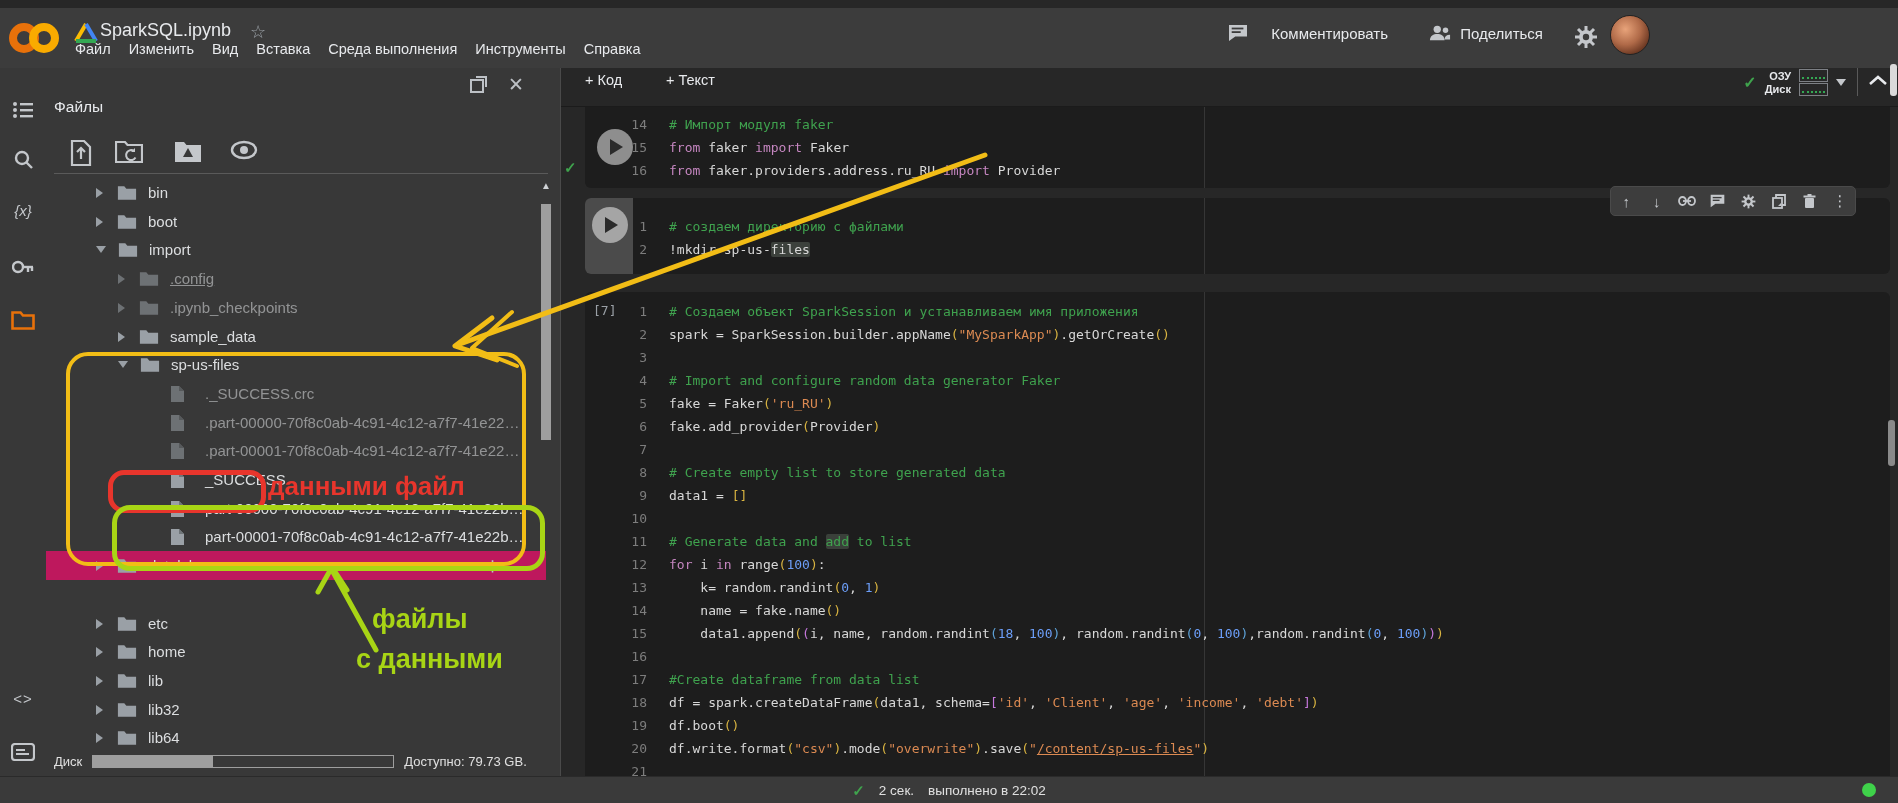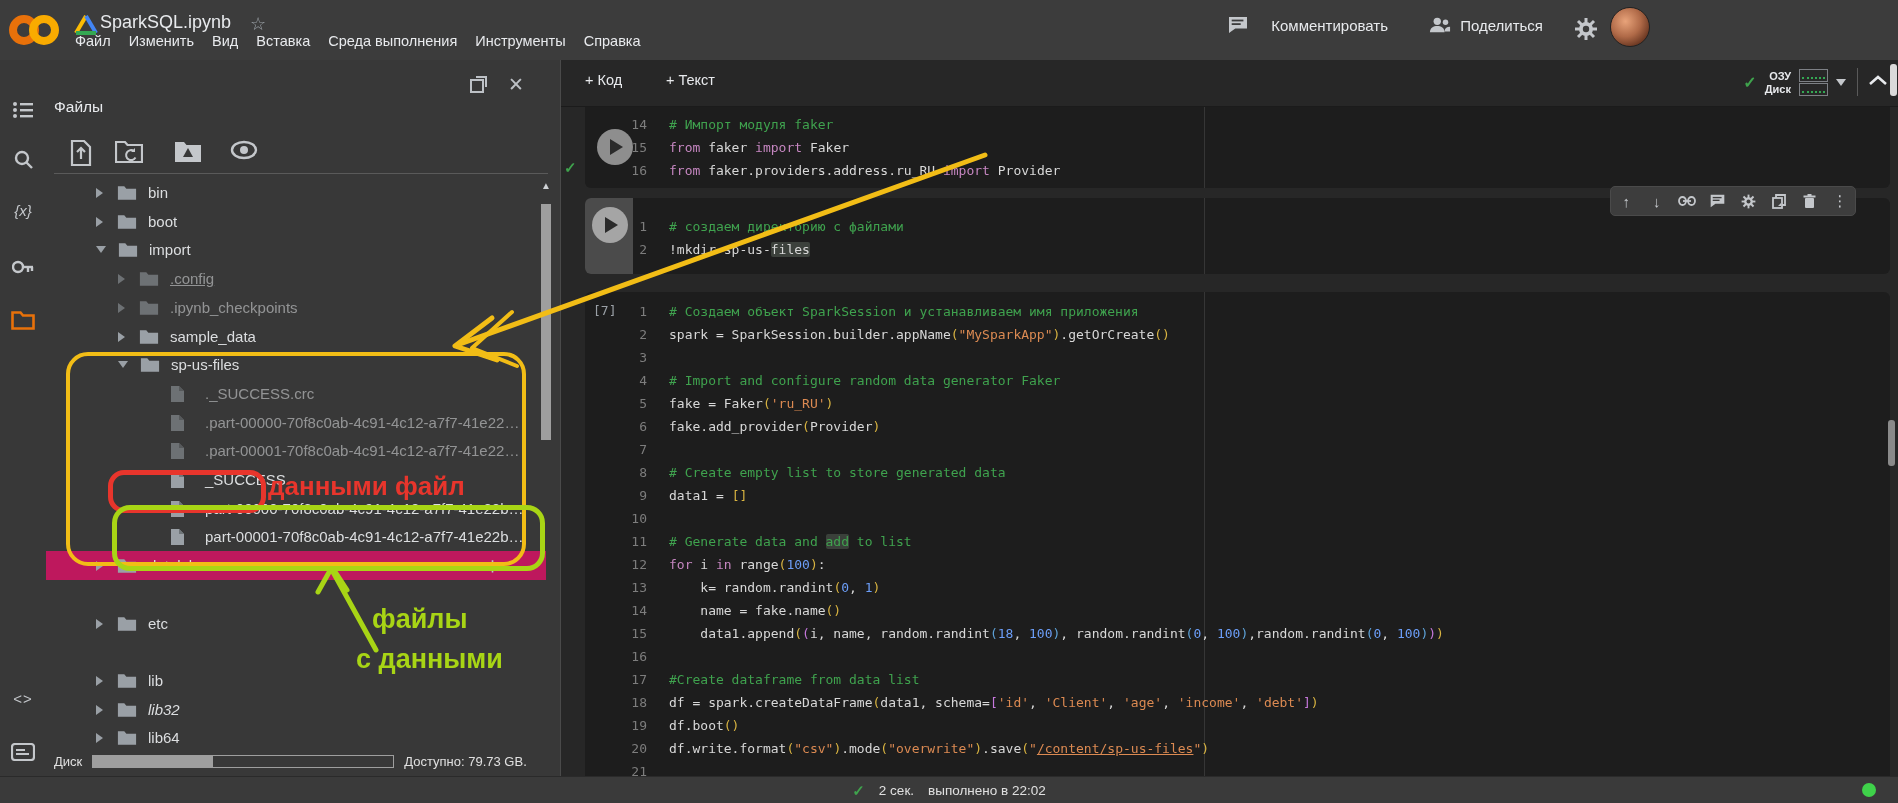--- a/index.html
+++ b/index.html
@@ -7,7 +7,7 @@
     font-family:"Liberation Sans",sans-serif;background:#272727;color:#e8eaed;}
   .abs{position:absolute;}
   
-  #header{left:0;top:0;width:1898px;height:60px;background:#3c3c3c;z-index:5;}
+  #header{left:0;top:8px;width:1898px;height:60px;background:#3c3c3c;z-index:5;}
   #title{left:100px;top:12px;font-size:18px;color:#e8eaed;}
   #star{left:250px;top:13px;font-size:18px;color:#9aa0a6;}
   #menubar{left:66px;top:33px;font-size:14.5px;color:#e8eaed;white-space:nowrap;}

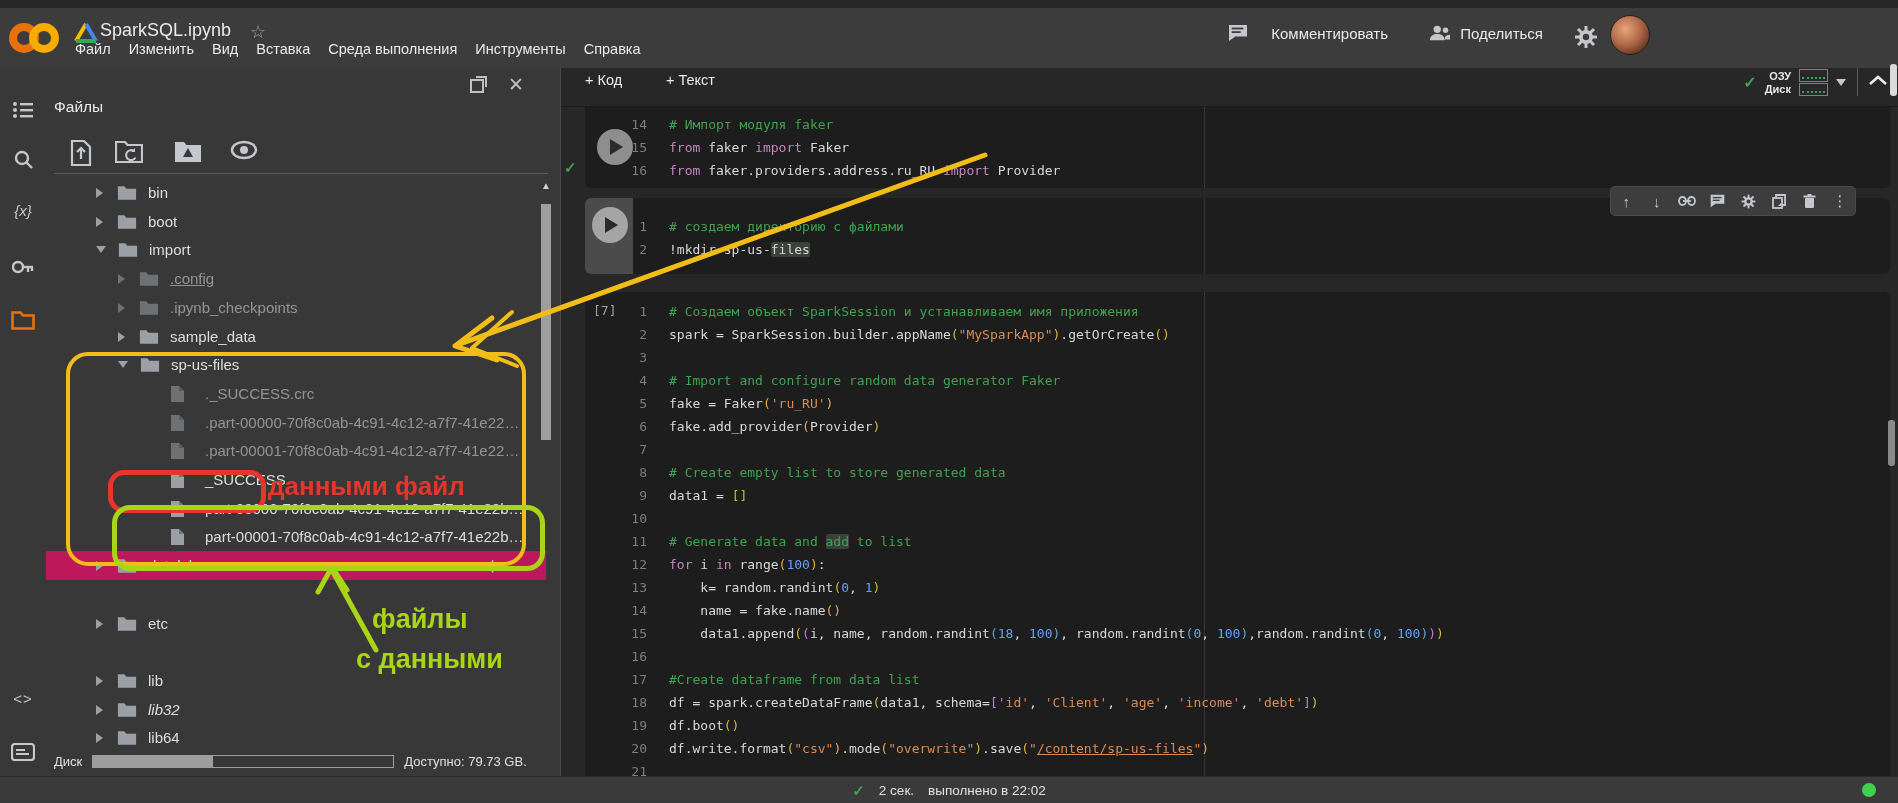--- a/index.html
+++ b/index.html
@@ -360,6 +360,15 @@
             </svg>
           </span>
           <span style="white-space:nowrap;">etc</span>
+        </div>
+        <div class="trow" style="top: 459px;">
+          <span class="tarrow arr-r" style="margin-left:50px;margin-right:14px;"></span>
+          <span style="display:inline-flex">
+            <svg class="ticon" viewBox="0 0 22 17">
+              <path d="M1 1h7l2.3 2.7H21v12.3H1z" fill="#9aa0a6"></path>
+            </svg>
+          </span>
+          <span style="white-space:nowrap;">home</span>
         </div>
         <div class="trow" style="top: 488px;">
           <span class="tarrow arr-r" style="margin-left:50px;margin-right:14px;"></span>

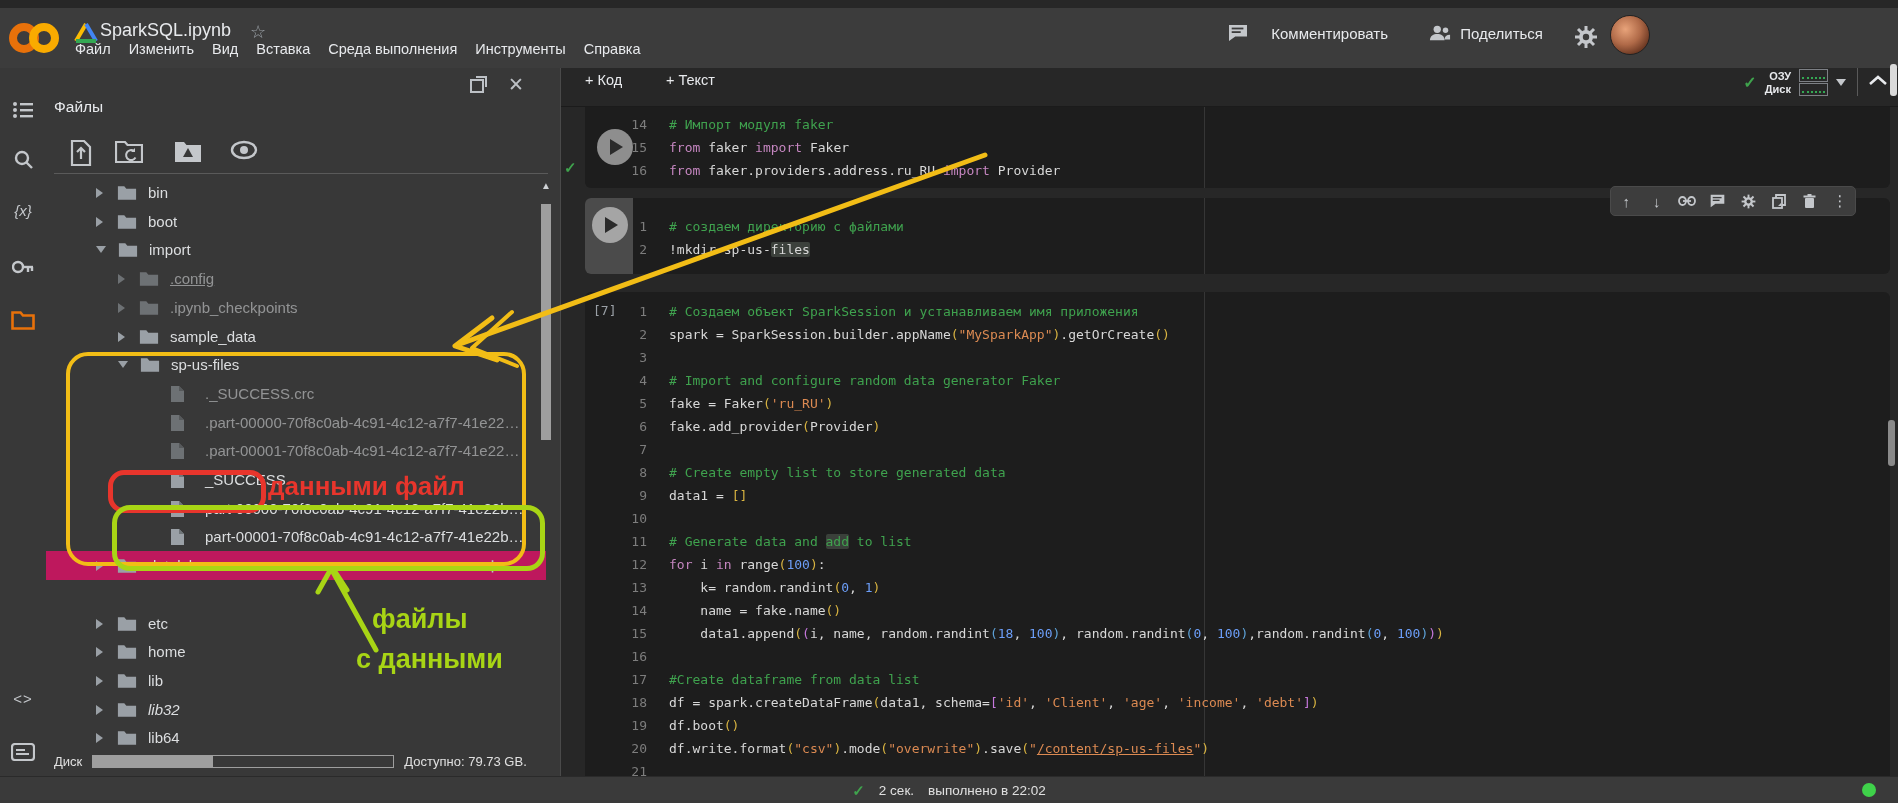--- a/index.html
+++ b/index.html
@@ -386,7 +386,7 @@
               <path d="M1 1h7l2.3 2.7H21v12.3H1z" fill="#9aa0a6"></path>
             </svg>
           </span>
-          <span style="white-space:nowrap;font-style:italic;">lib32</span>
+          <span style="white-space:nowrap;">lib32</span>
         </div>
         <div class="trow" style="top: 545px;">
           <span class="tarrow arr-r" style="margin-left:50px;margin-right:14px;"></span>

